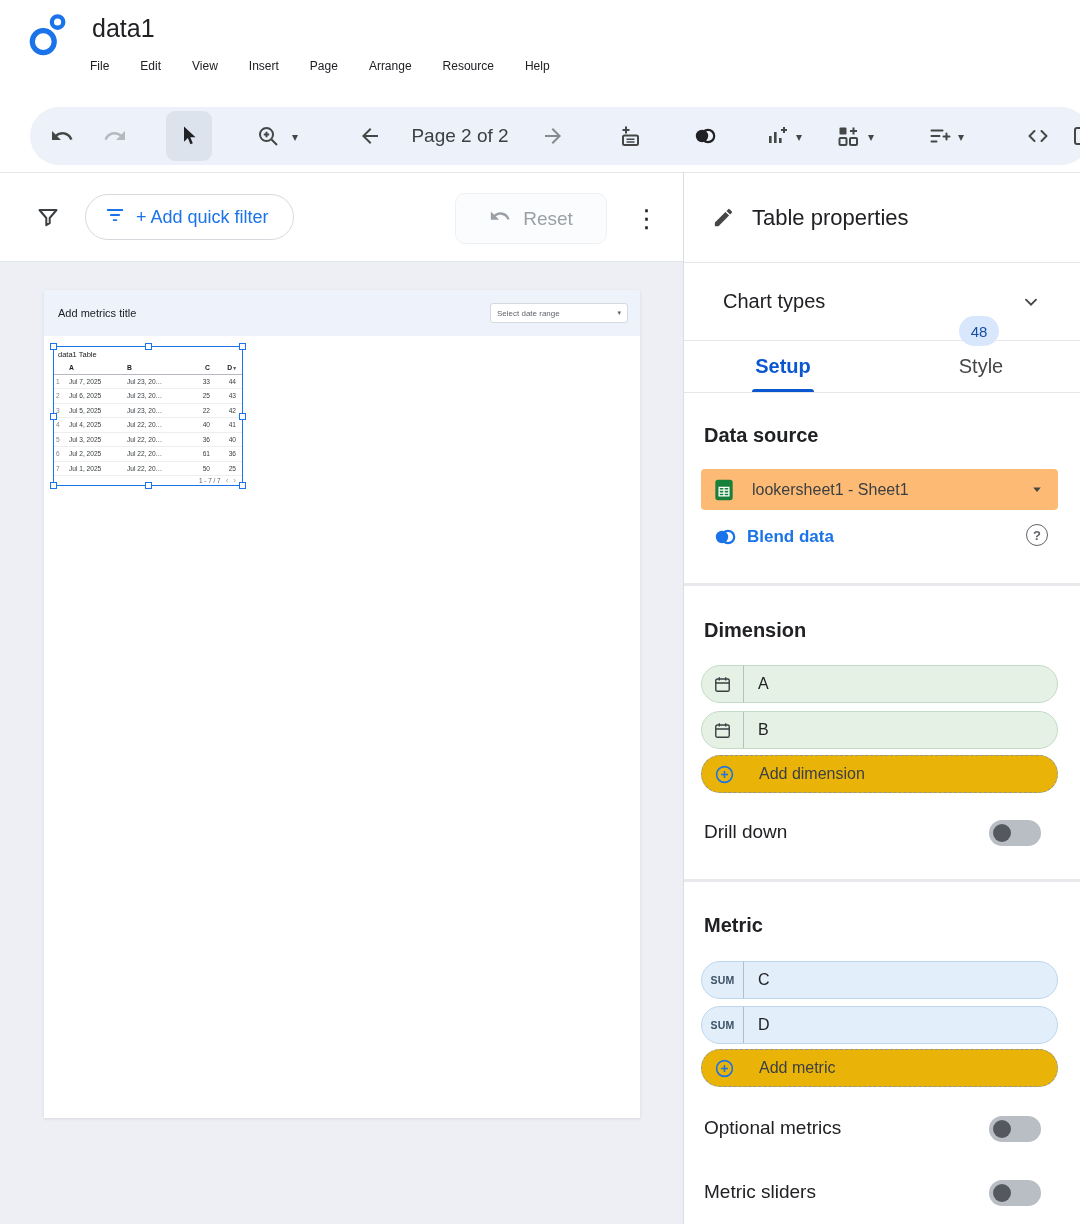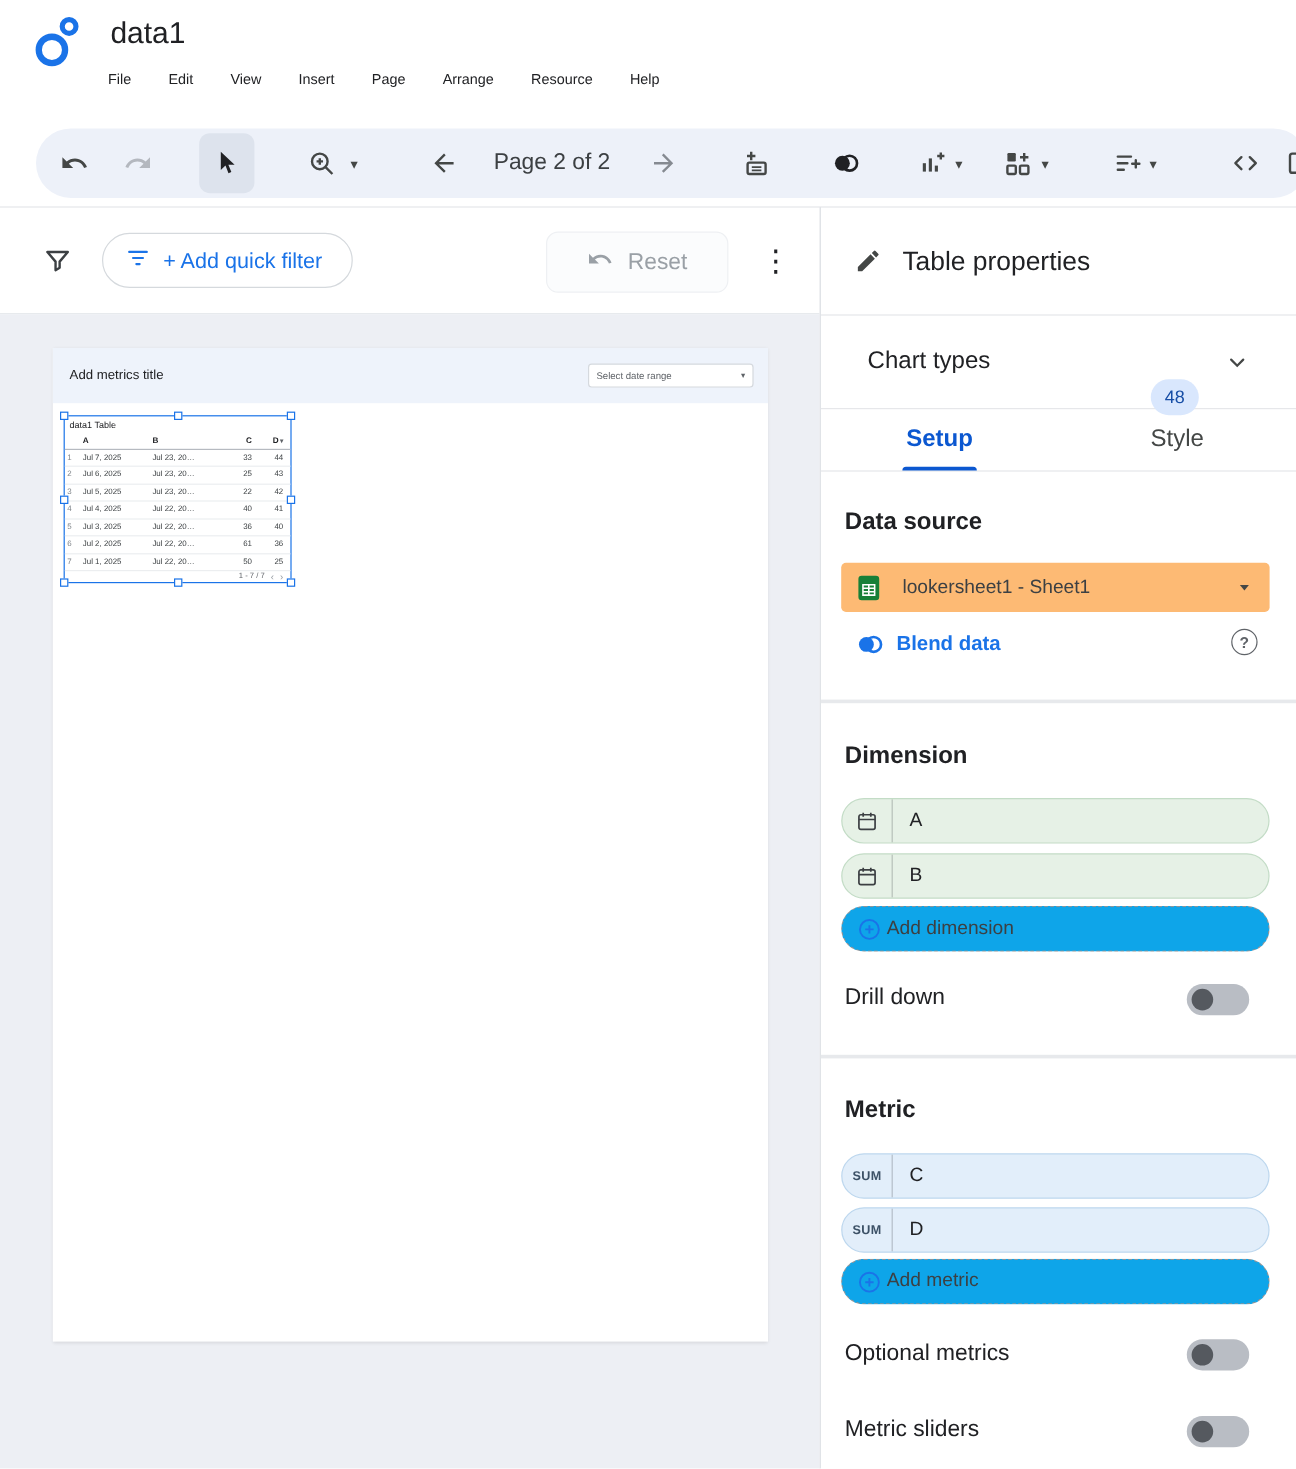--- a/index.html
+++ b/index.html
@@ -83,7 +83,7 @@
   .chip-icon svg{width:19px;height:19px;}
   .chip-agg{width:42px;height:100%;display:flex;align-items:center;justify-content:center;border-right:1px solid rgba(60,64,67,0.28);font-size:10.5px;font-weight:bold;color:#3c5166;letter-spacing:0.3px;box-sizing:border-box;}
   .chip-label{padding-left:14px;font-size:16px;color:#202124;}
-  .add-chip{position:absolute;left:17px;width:357px;height:38px;border-radius:19px;border:1px dashed #8e9499;background:#0ea5e9;display:flex;align-items:center;gap:4px;padding-left:12px;box-sizing:border-box;font-size:16px;color:#3c4043;cursor:pointer;}
+  .add-chip{position:absolute;left:17px;width:357px;height:38px;border-radius:19px;border:1px dashed #8e9499;background:#eab308;display:flex;align-items:center;gap:24px;padding-left:12px;box-sizing:border-box;font-size:16px;color:#3c4043;cursor:pointer;}
   .plus-circle{width:21px;height:21px;}
   .row-label{position:absolute;left:20px;font-size:19px;color:#202124;}
   .toggle{position:absolute;left:305px;width:52px;height:26px;border-radius:13px;background:#b9bdc4;cursor:pointer;}

